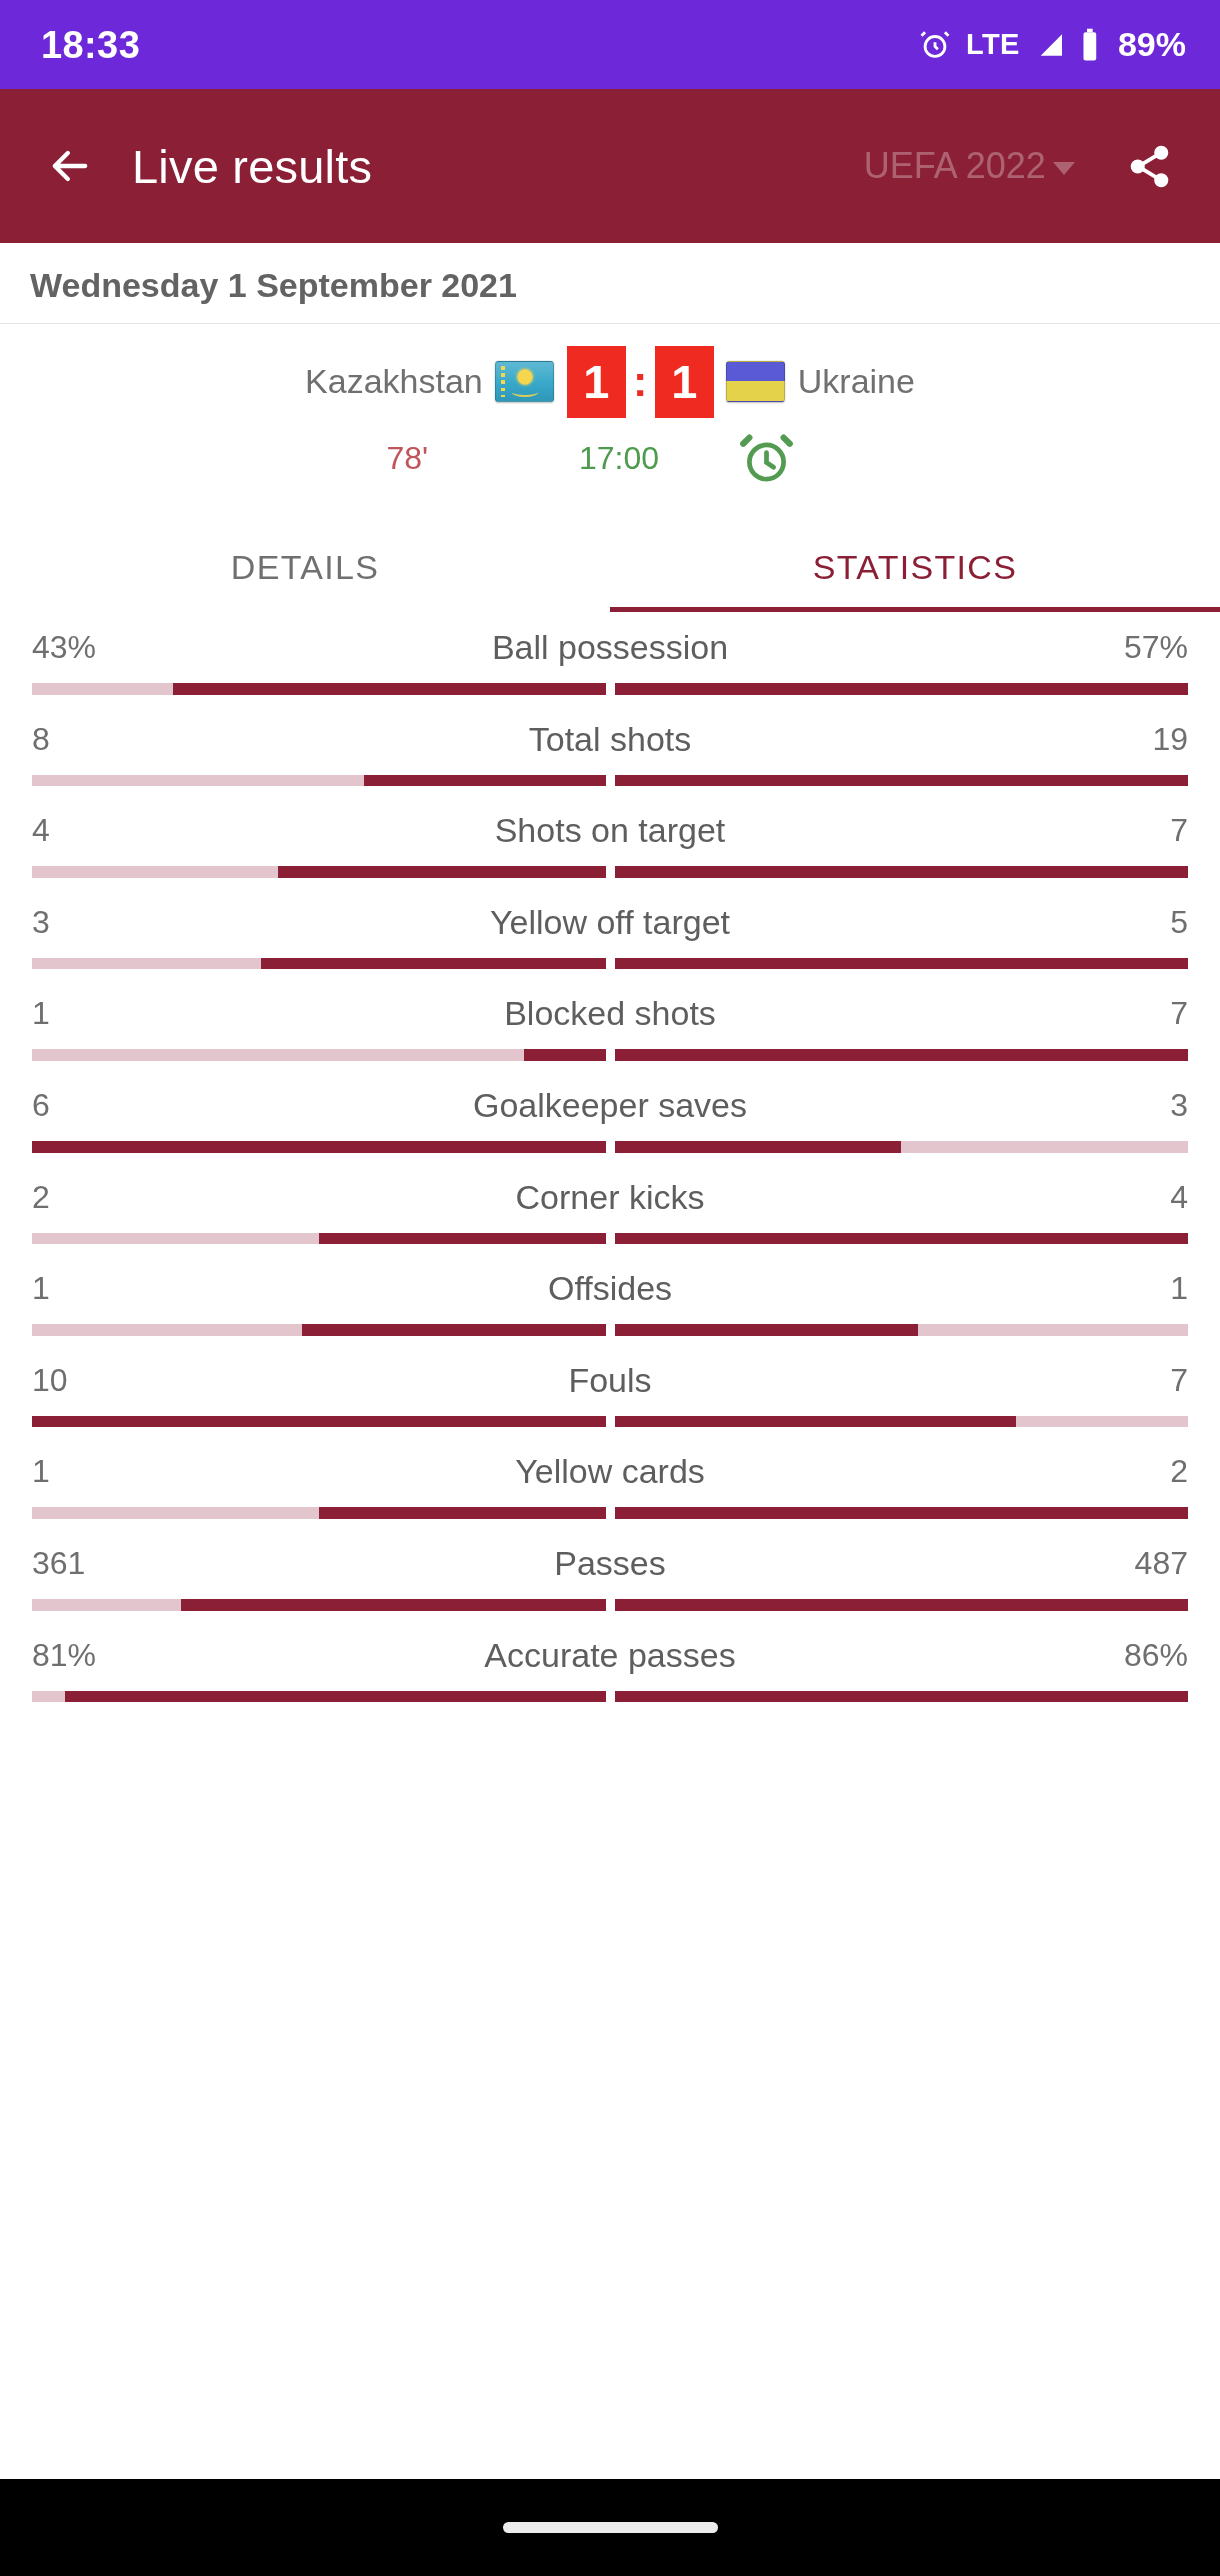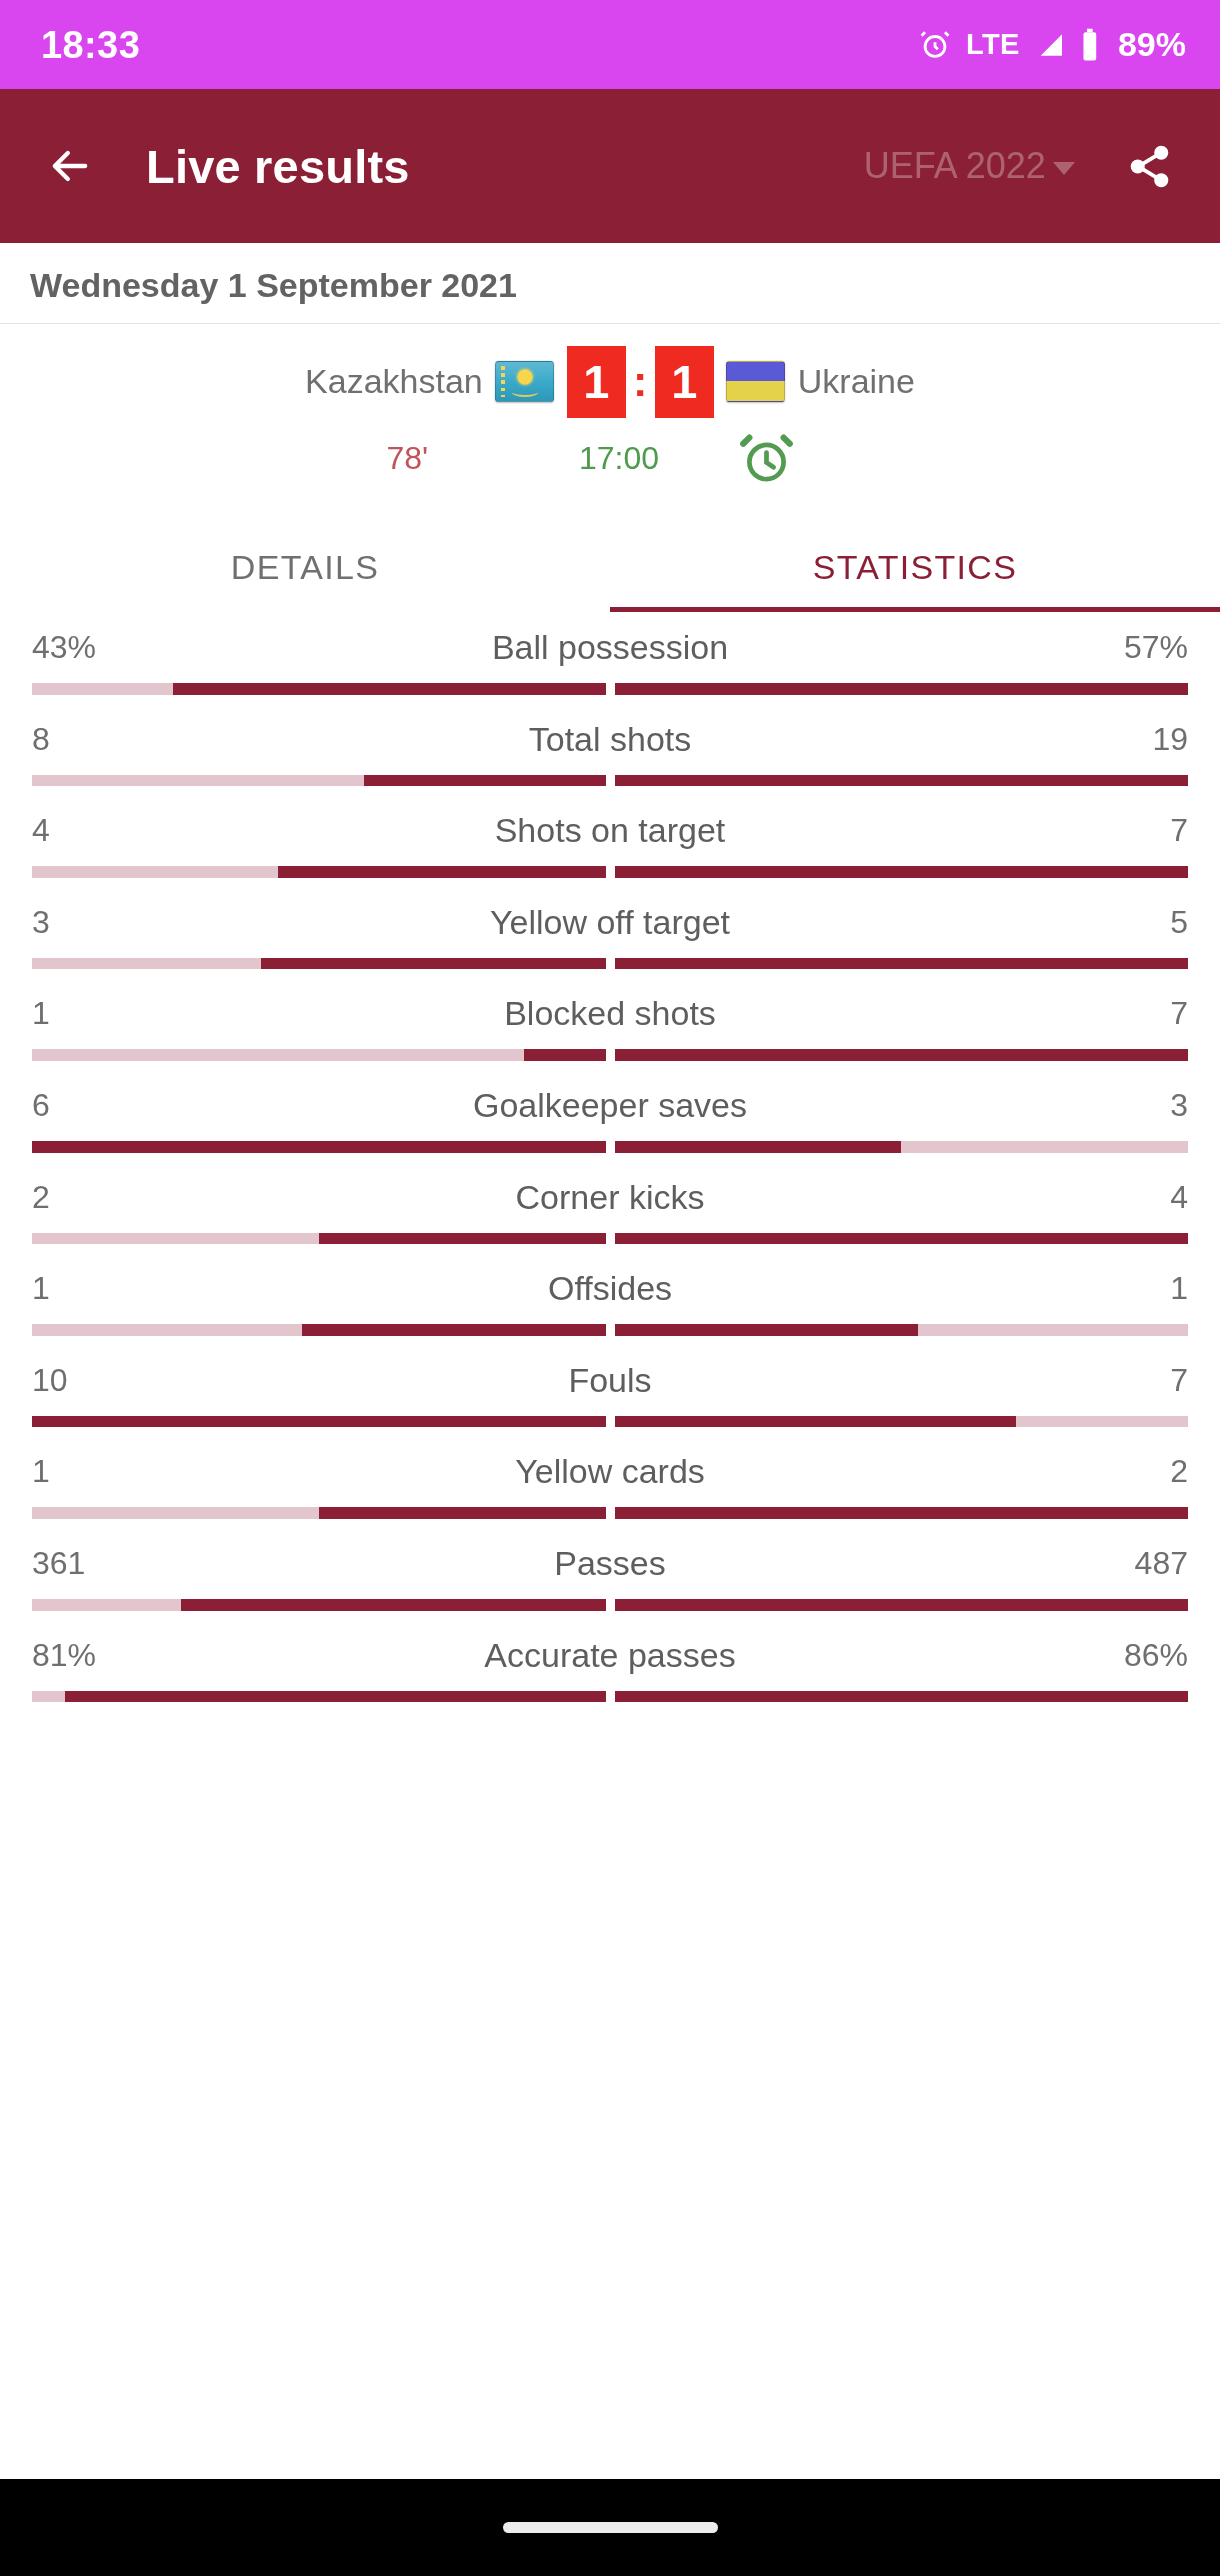--- a/index.html
+++ b/index.html
@@ -22,7 +22,7 @@
   
   .statusbar {
     height: 89px;
-    background: #d946ef;
+    background: #6d28d9;
     color: #ffffff;
     display: flex;
     align-items: center;

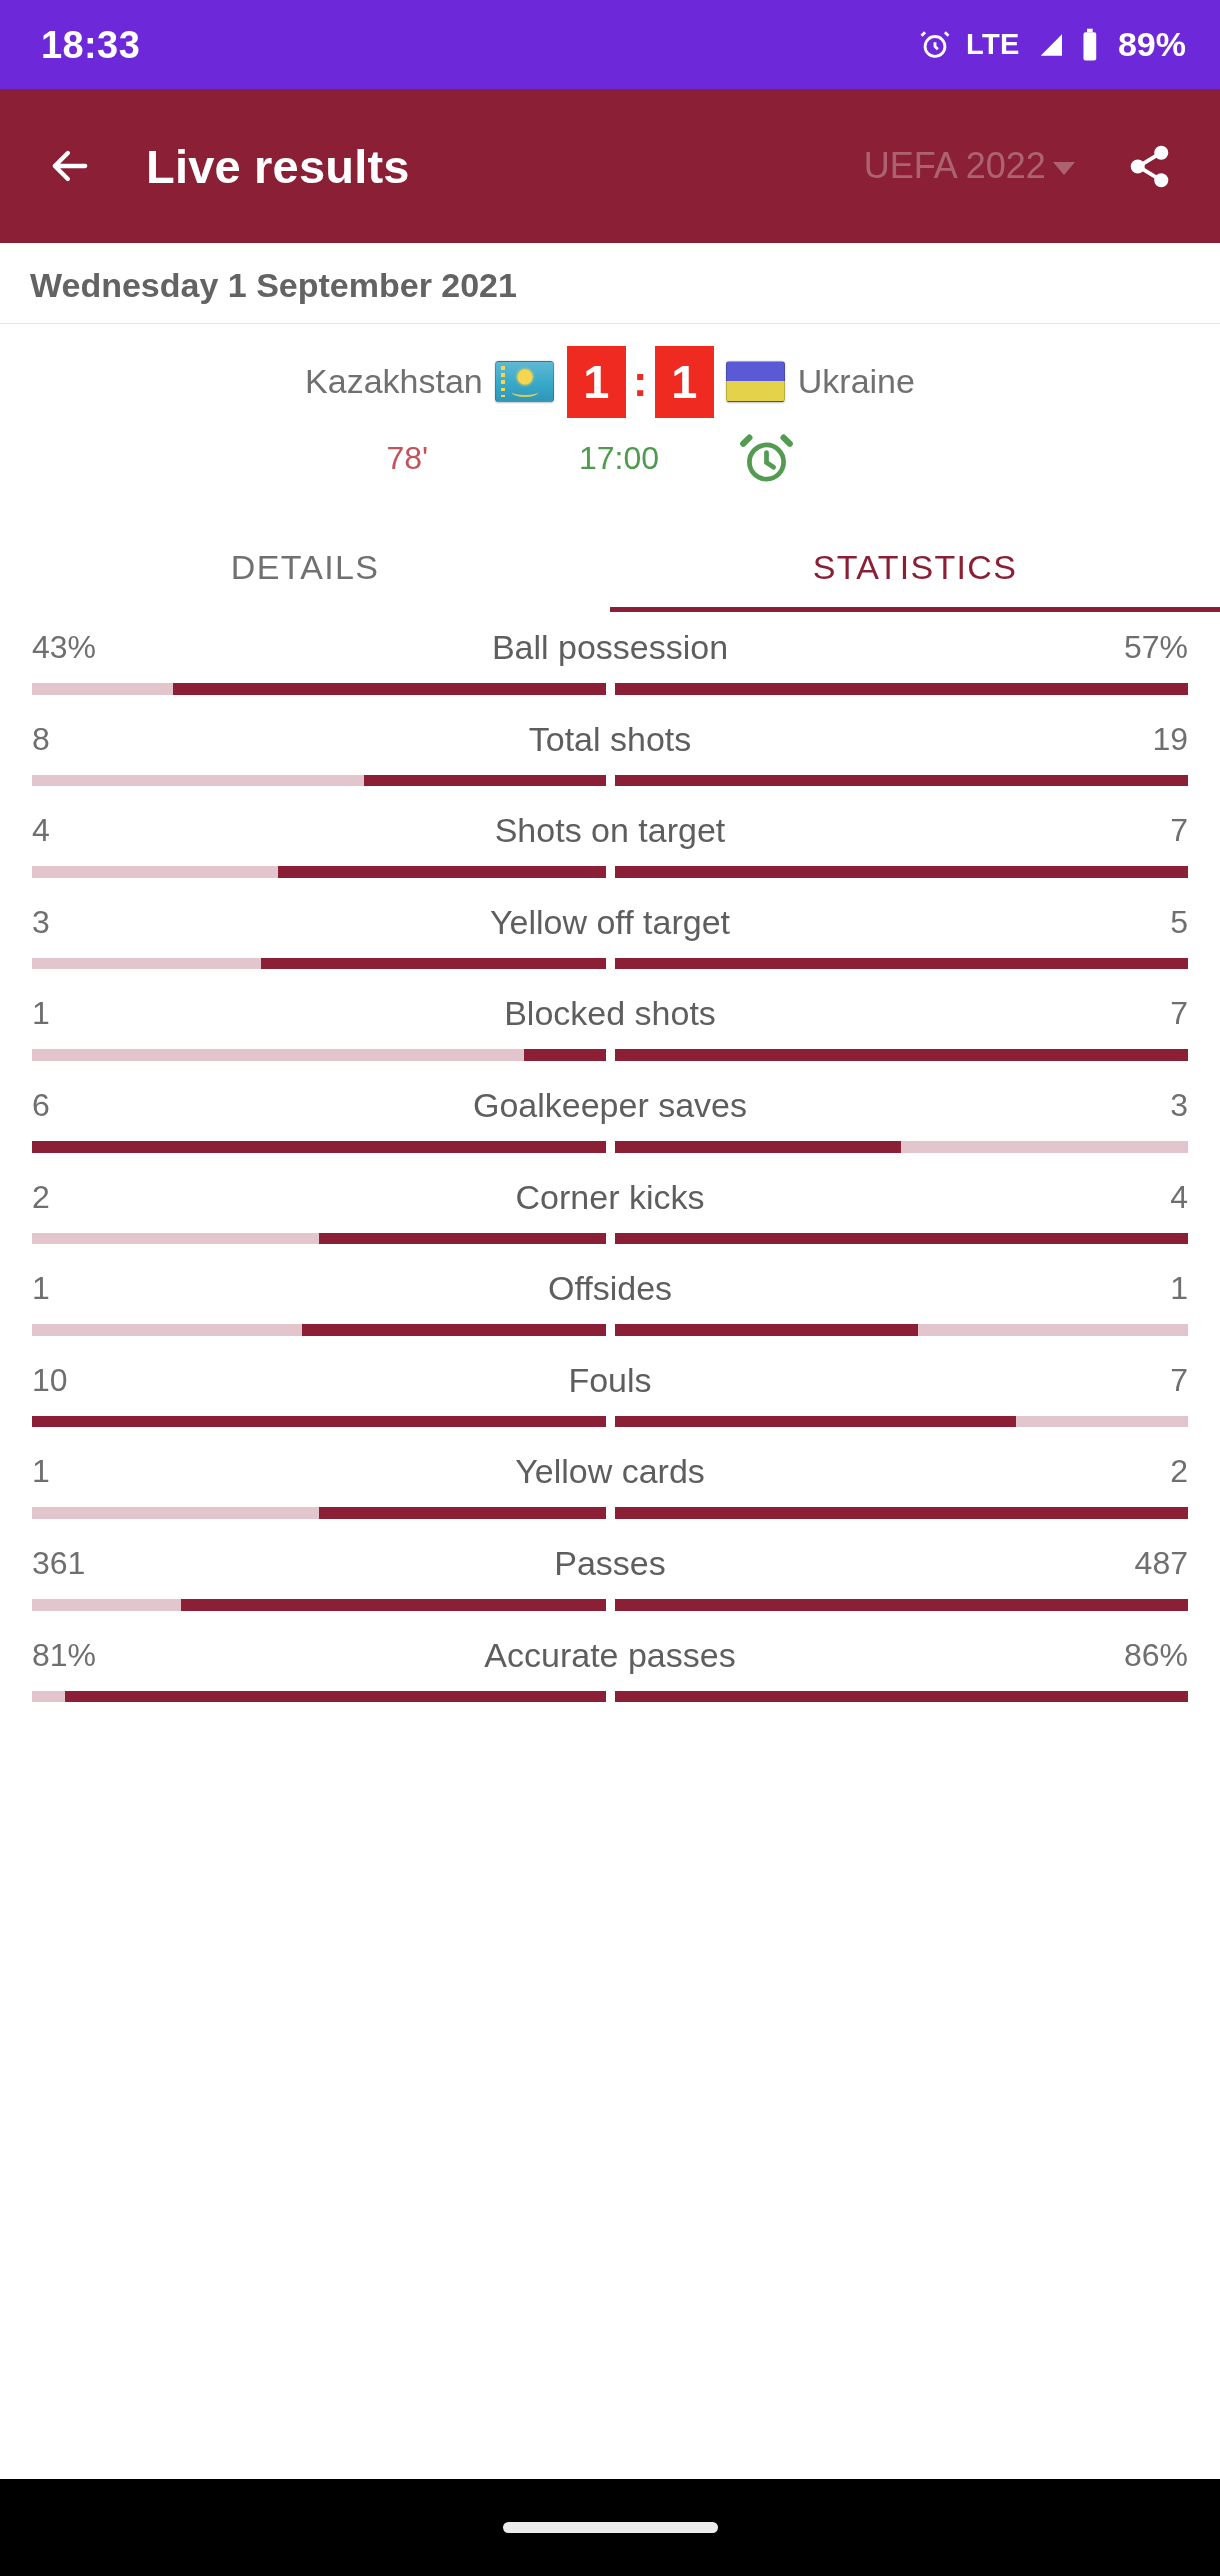--- a/index.html
+++ b/index.html
@@ -70,8 +70,8 @@
   .appbar-title {
     color: #ffffff;
     font-size: 47px;
-    font-weight: 700;
-    margin-left: 35px;
+    font-weight: 400;
+    margin-left: 21px;
     white-space: nowrap;
     letter-spacing: 0.2px;
   }

